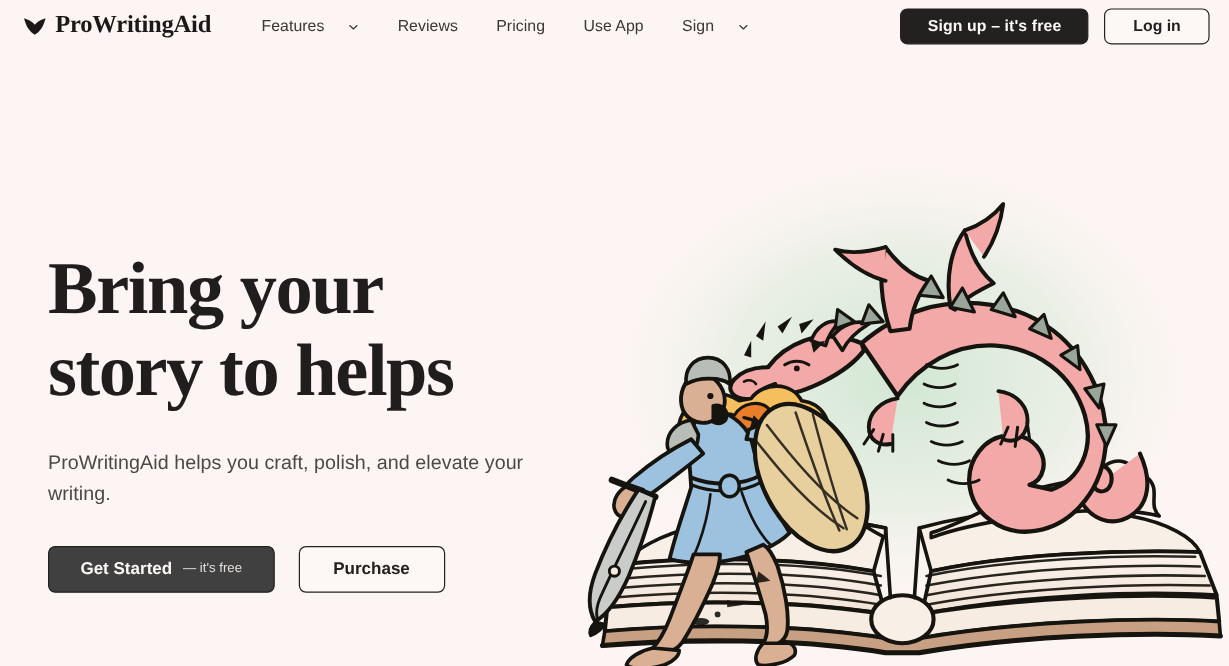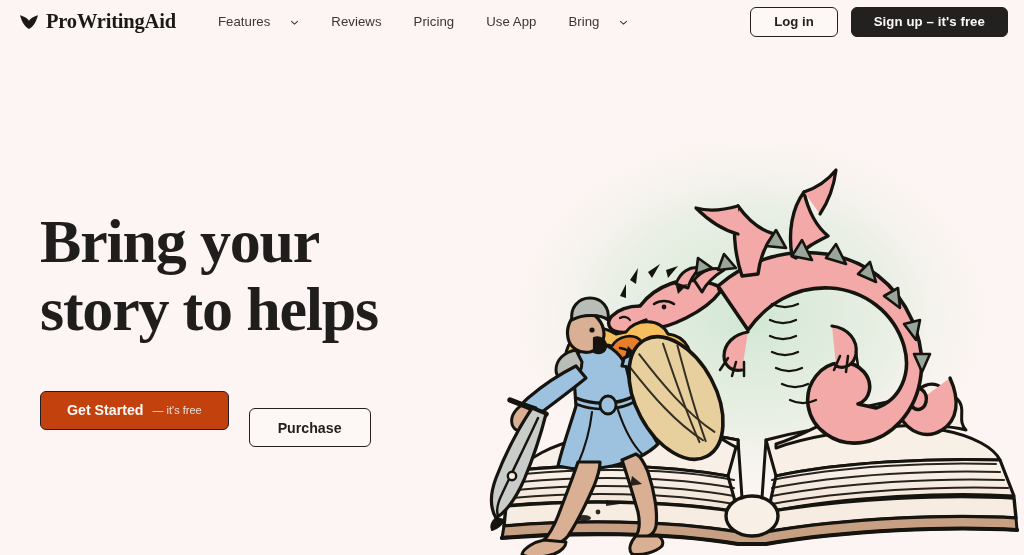--- a/index.html
+++ b/index.html
@@ -232,7 +232,7 @@
     </div>
 
     <div class="nav-item">
-      <span>Bring</span>
+      <span>Sign</span>
       <span>
         <svg class="chev" viewBox="0 0 12 12" aria-hidden="true">
           <path d="M2 4.4 L6 8.2 L10 4.4" fill="none" stroke="#3a3633" stroke-width="1.35" stroke-linecap="round" stroke-linejoin="round"></path>

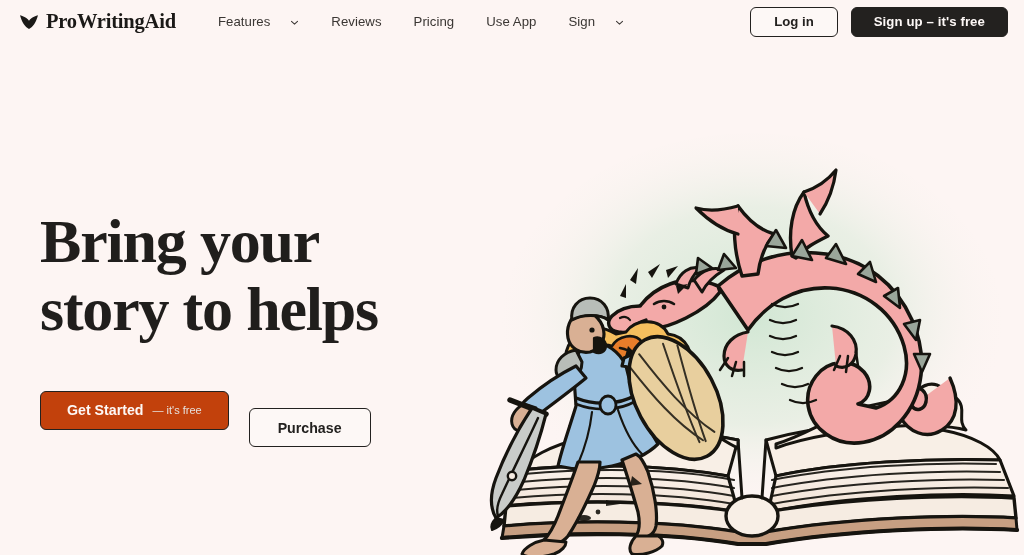--- a/index.html
+++ b/index.html
@@ -243,8 +243,8 @@
   </nav>
 
   <div class="header-actions">
+    <button class="btn btn-signup">Sign up – it's free</button>
     <button class="btn btn-login">Log in</button>
-    <button class="btn btn-signup">Sign up – it's free</button>
   </div>
 
 </header>

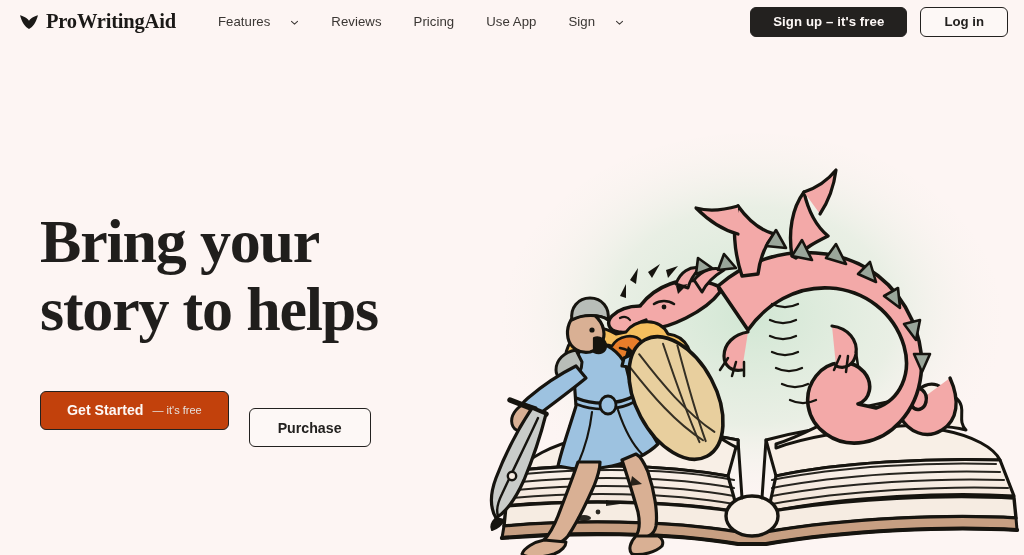--- a/index.html
+++ b/index.html
@@ -257,6 +257,7 @@
       <span>story to helps</span>
     </h1>
 
+    <p class="hero-sub">ProWritingAid helps you craft, polish, and elevate your writing.</p>
 
     <div class="hero-ctas">
       <button class="btn btn-getstarted">

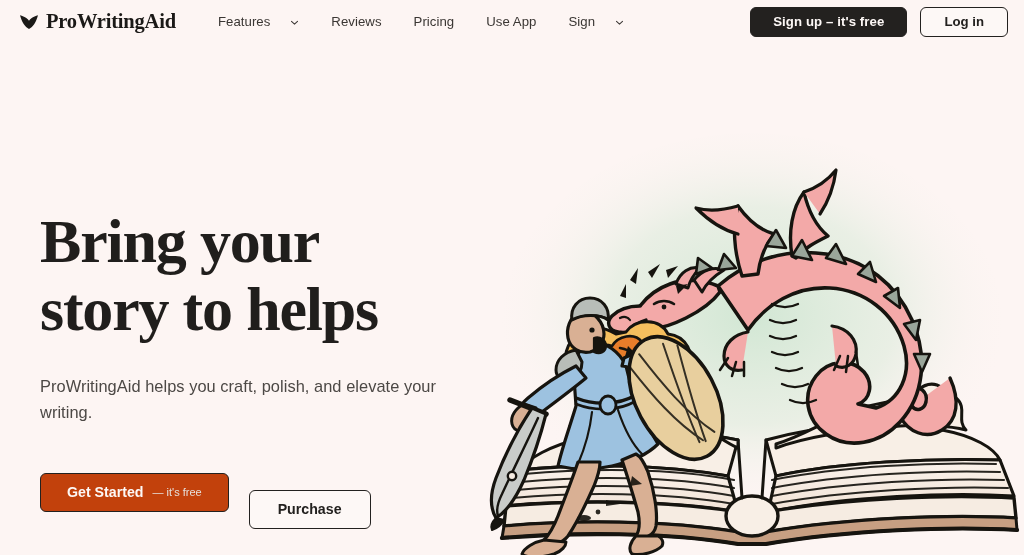--- a/index.html
+++ b/index.html
@@ -155,7 +155,7 @@
     gap: 20px;
   }
   .btn-getstarted {
-    background: #c2410c;
+    background: #404040;
     border: 1.6px solid #23211f;
     color: #fdf8f6;
     height: 39px;

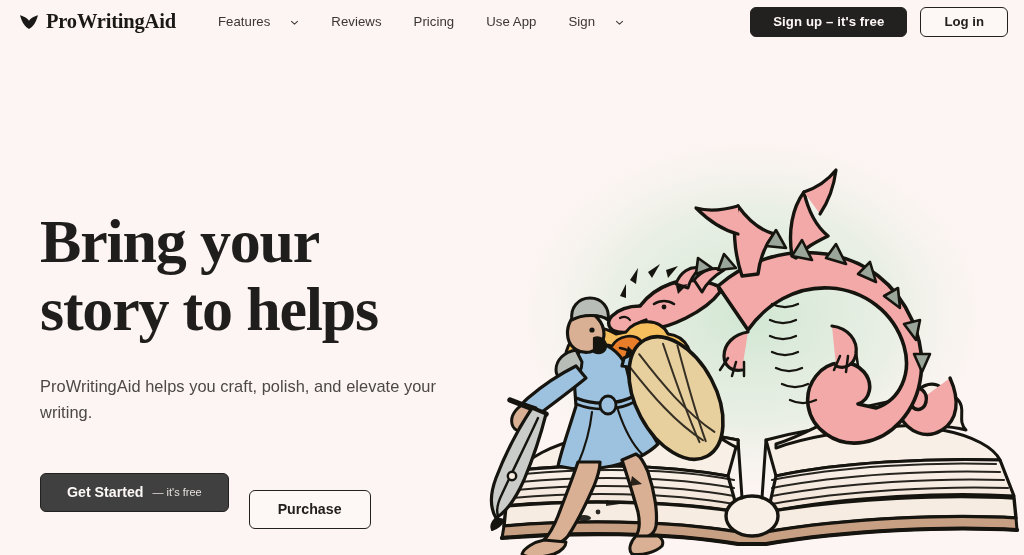--- a/index.html
+++ b/index.html
@@ -174,7 +174,6 @@
     height: 39px;
     padding: 0 28px;
     border-radius: 6px;
-    margin-top: 35px;
   }
 
   

